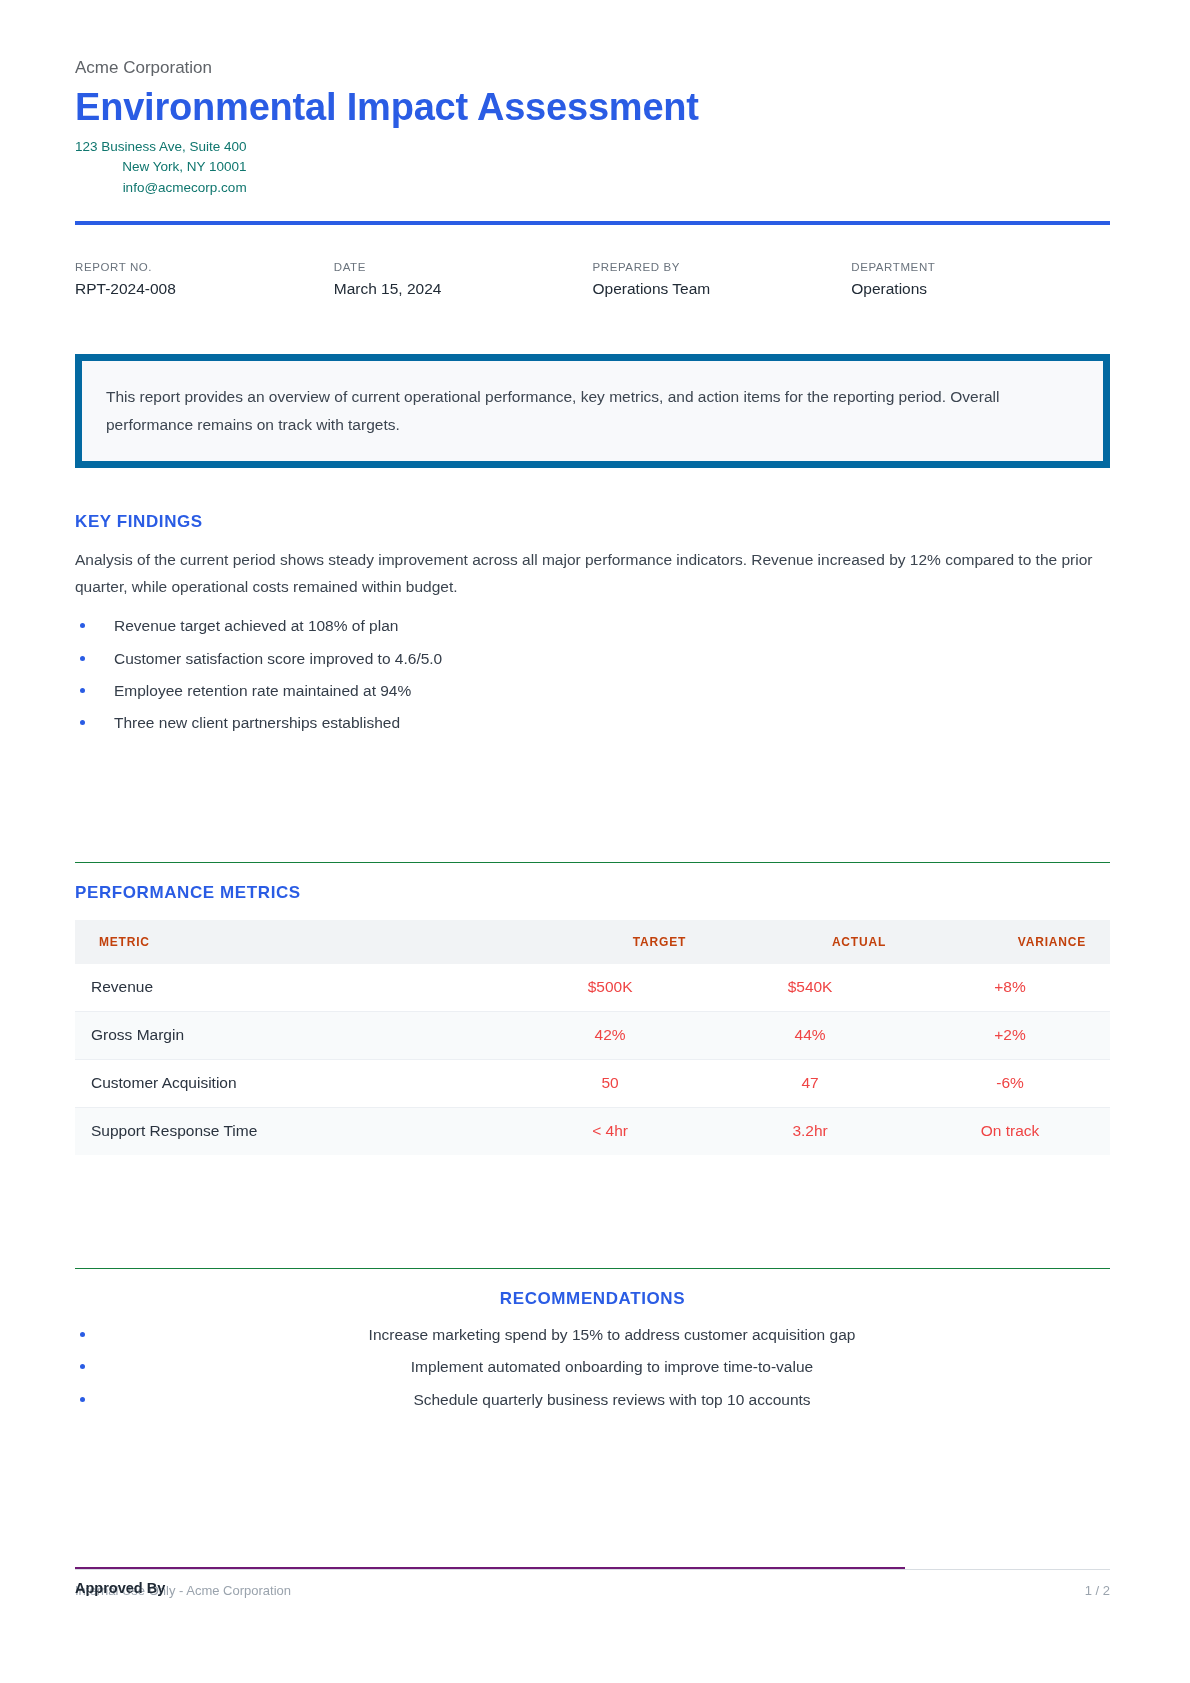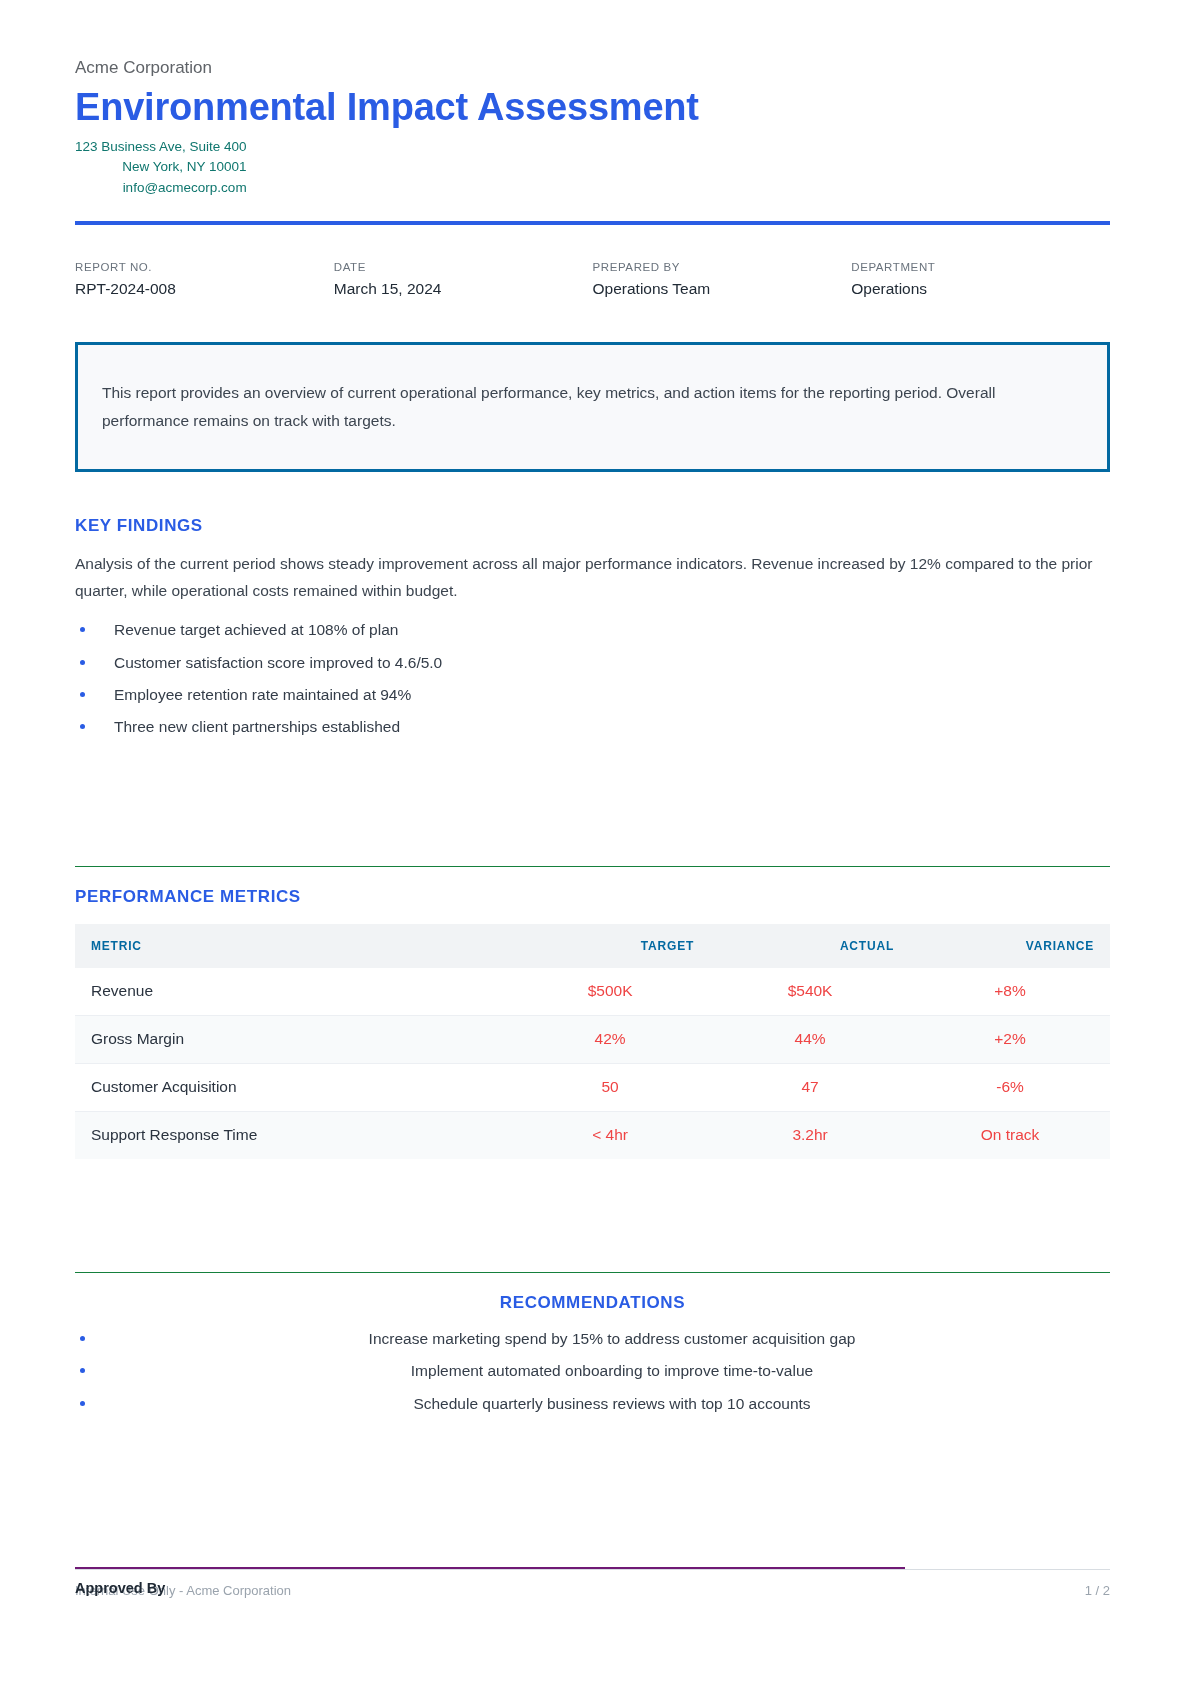--- a/index.html
+++ b/index.html
@@ -22,7 +22,7 @@
   .meta-value { margin-top: 7px; font-size: 15.5px; color: #212b36; }
 
   
-  .summary-box { margin-top: 44px; background: #f8f9fb; border: 3px solid #0369a1; padding: 34px 24px; }
+  .summary-box { margin-top: 56px; background: #f8f9fb; border: 7px solid #0369a1; padding: 22px 24px; }
   .summary-text { font-size: 15.5px; line-height: 1.8; color: #3c4550; }
 
   

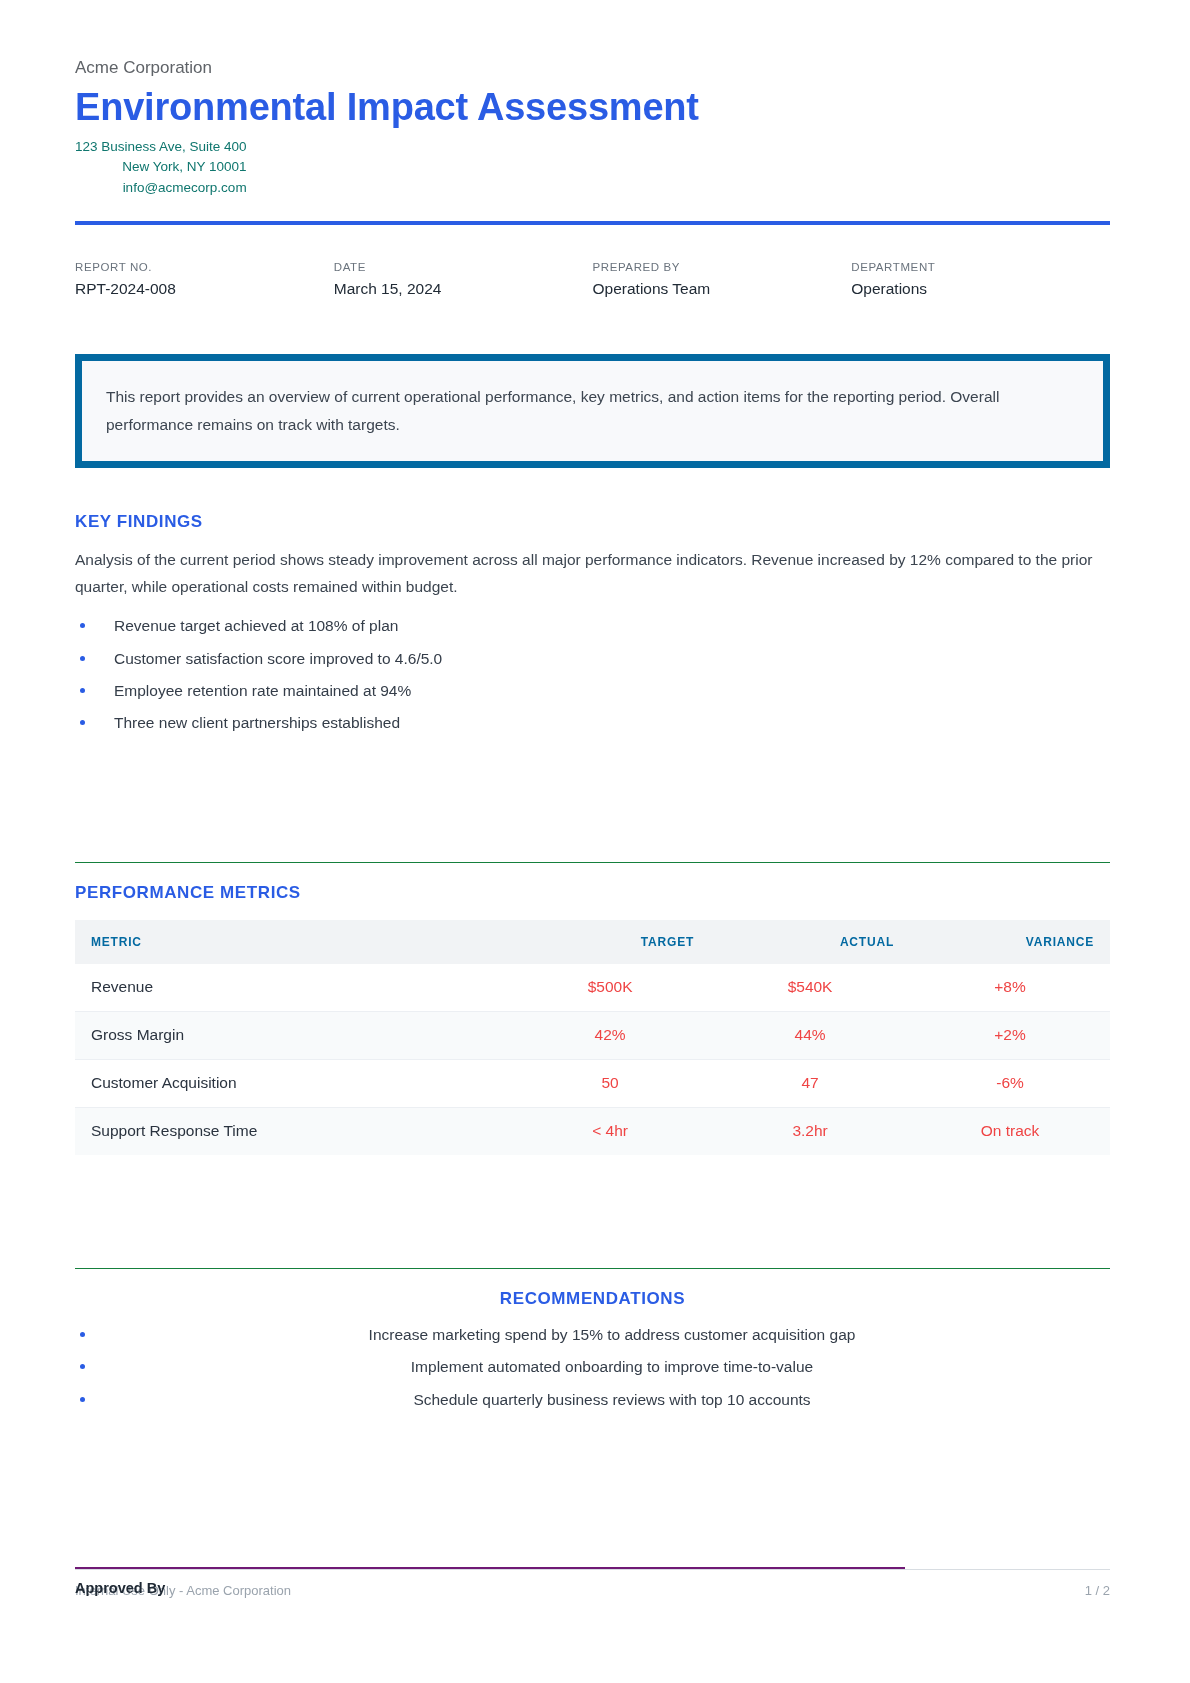--- a/index.html
+++ b/index.html
@@ -40,7 +40,7 @@
 
   
   .metrics-table { width: 100%; border-collapse: collapse; margin-top: 17px; }
-  .metrics-table th { background: #f1f3f5; font-size: 12px; font-weight: 700; letter-spacing: 0.8px; color: #0369a1; text-transform: uppercase; padding: 15px 16px; text-align: right; }
+  .metrics-table th { background: #f1f3f5; font-size: 12px; font-weight: 700; letter-spacing: 0.8px; color: #c2410c; text-transform: uppercase; padding: 15px 24px; text-align: right; }
   .metrics-table th.col-metric { text-align: left; width: 42%; }
   .metrics-table th.col-num { width: 19.3%; }
   .metrics-table td { font-size: 15.5px; color: #ef4444; padding: 14.5px 16px; text-align: center; }

